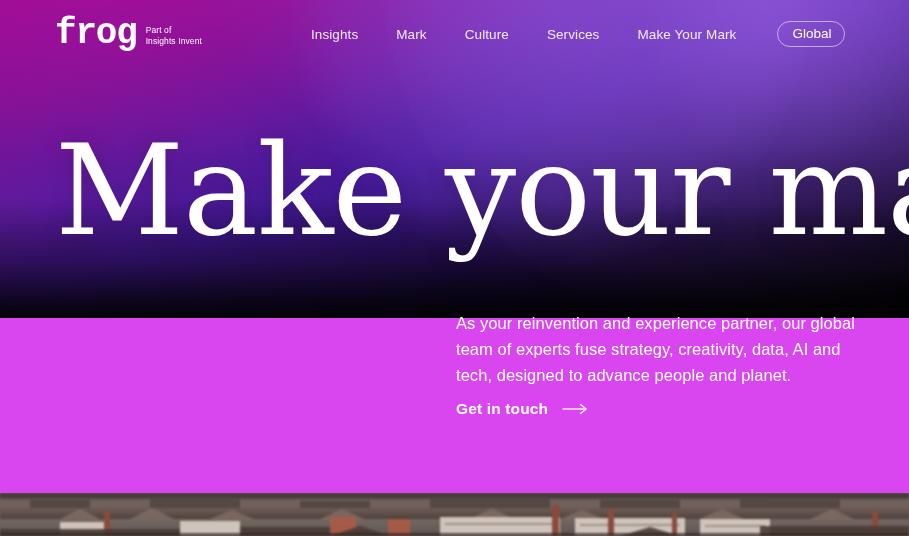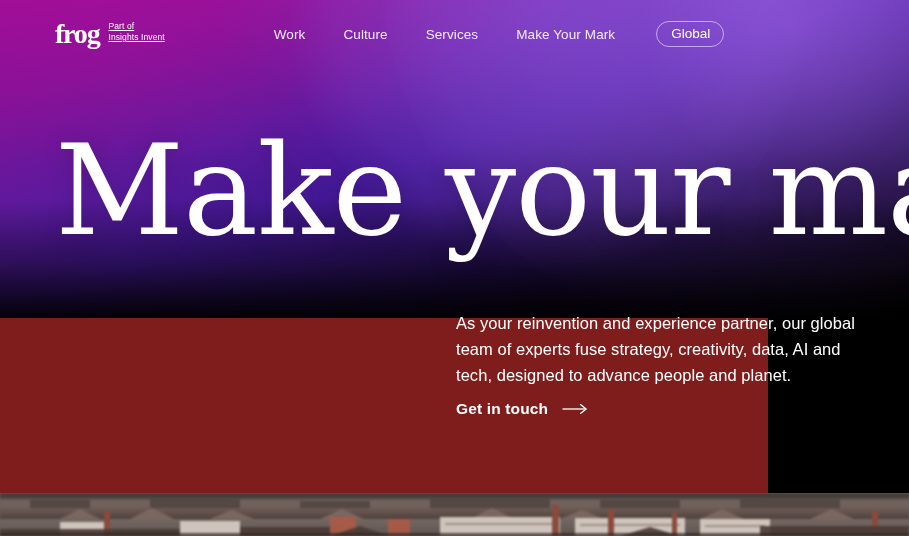--- a/index.html
+++ b/index.html
@@ -45,8 +45,8 @@
   }
   .logo { display:flex; align-items:flex-end; margin-left:55px; gap:9px; }
   .logo-word {
-    font-family:Liberation Serif, serif;
-    font-size:28px; font-weight:bold; color:#fff;
+    font-family:Liberation Mono, monospace;
+    font-size:36px; font-weight:bold; color:#fff;
     letter-spacing:-1.2px; line-height:0.92;
   }
   .logo-sub {

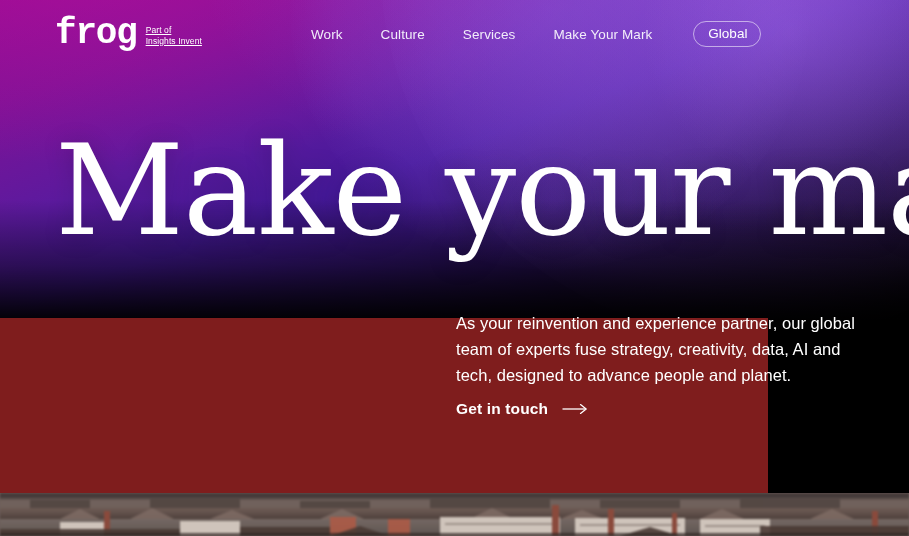--- a/index.html
+++ b/index.html
@@ -51,7 +51,7 @@
   }
   .logo-sub {
     color:#fff; font-size:8.5px; line-height:1.28;
-    letter-spacing:0.1px; padding-bottom:4px; white-space:nowrap;text-decoration:underline;
+    letter-spacing:0.1px; padding-bottom:4px; white-space:nowrap;
   }
   .nav-links {
     display:flex; align-items:center; gap:0; margin-left:90px;

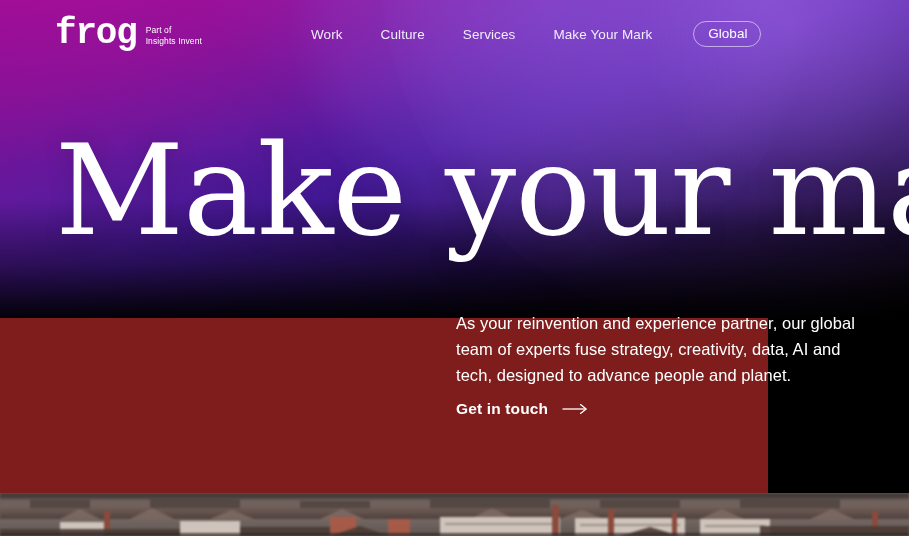--- a/index.html
+++ b/index.html
@@ -124,6 +124,7 @@
     </div>
 
     <div class="nav-links">
+      <div class="nav-link">Insights</div>
       <div class="nav-link">Work</div>
       <div class="nav-link">Culture</div>
       <div class="nav-link">Services</div>

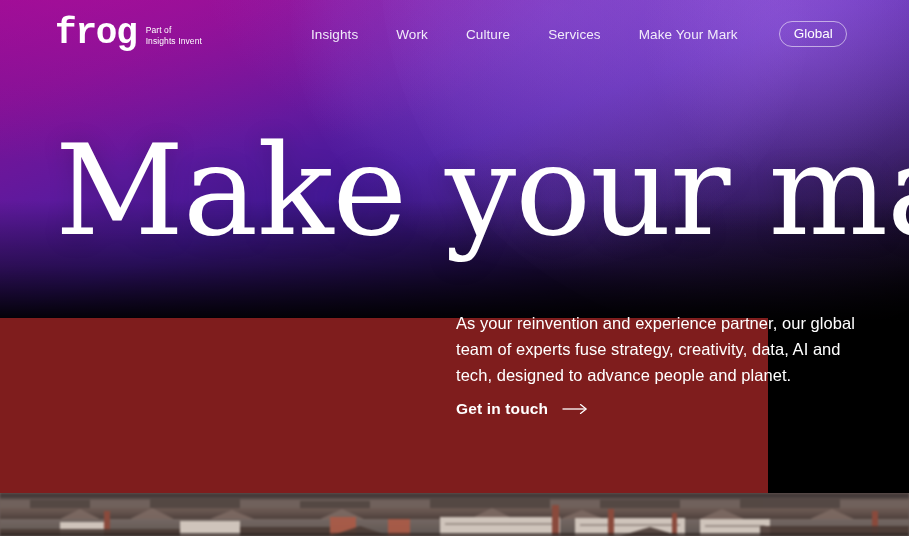--- a/index.html
+++ b/index.html
@@ -125,7 +125,7 @@
 
     <div class="nav-links">
       <div class="nav-link">Insights</div>
-      <div class="nav-link">Work</div>
+      <div class="nav-link">Mark</div>
       <div class="nav-link">Culture</div>
       <div class="nav-link">Services</div>
       <div class="nav-link">Make Your Mark</div>

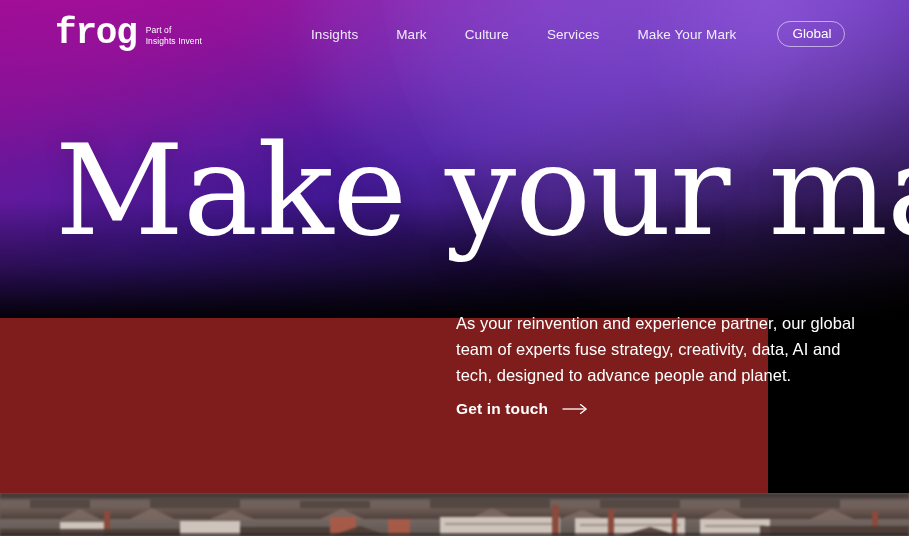--- a/index.html
+++ b/index.html
@@ -78,8 +78,8 @@
 
   
   .panel {
-    position:absolute; left:0; top:318px; width:768px; height:175px;
-    background:#7f1d1d; z-index:12;
+    position:absolute; left:0; top:318px; width:909px; height:175px;
+    background:#d946ef; z-index:12;
   }
   .panel-copy {
     position:absolute; left:456px; top:-8px; width:405px;

